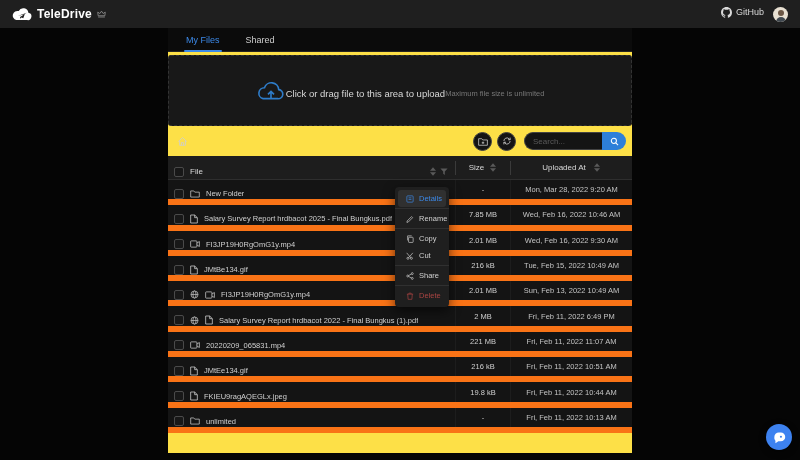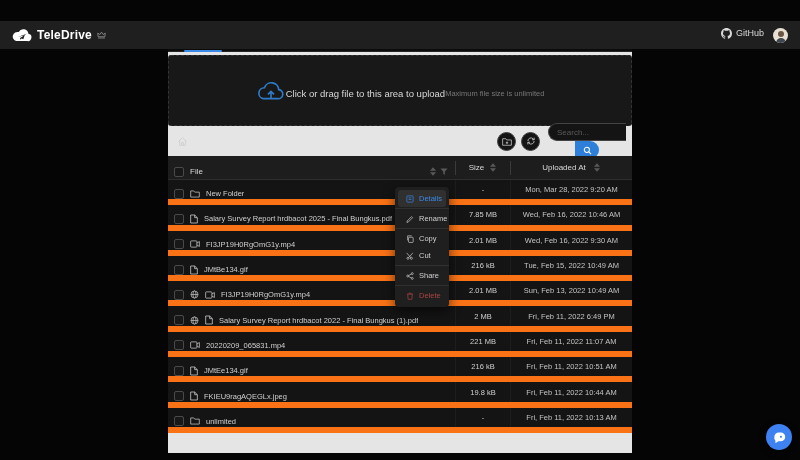--- a/index.html
+++ b/index.html
@@ -14,7 +14,7 @@
 
   
   .navbar{position:absolute;left:0;top:0;width:800px;height:28px;background:var(--navbar-bg);
-          display:flex;align-items:center;justify-content:space-between;padding:0 12px;z-index:5;margin-top:21px;}
+          display:flex;align-items:center;justify-content:space-between;padding:0 12px;z-index:5;}
   .brand{display:flex;align-items:center;gap:5px;cursor:pointer;}
   .brand-name{font-size:12px;font-weight:bold;color:#fff;letter-spacing:.2px;}
   .nav-right{display:flex;align-items:flex-start;gap:9px;}

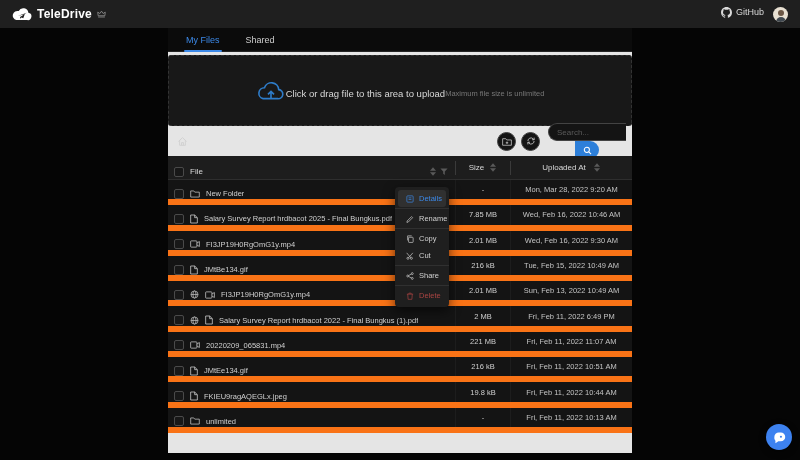--- a/index.html
+++ b/index.html
@@ -28,7 +28,7 @@
   .avatar .body{bottom:0;left:2.5px;}
 
   
-  .content{position:absolute;left:168px;top:28px;width:464px;height:425px;background:#e5e5e5;}
+  .content{position:absolute;left:168px;top:28px;width:464px;height:425px;background:#fde047;}
 
   .tabbar{height:24px;display:flex;align-items:flex-end;gap:22px;padding:0 0 0 16px;
           border-bottom:1px solid #242424;background:#0b0b0b;}

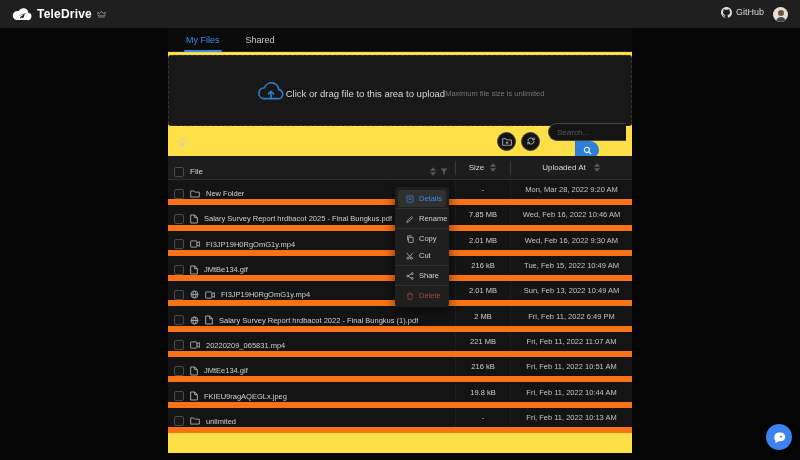--- a/index.html
+++ b/index.html
@@ -47,7 +47,7 @@
   .tb-right{display:flex;align-items:center;gap:5px;}
   .round-btn{width:19px;height:19px;border-radius:50%;border:1px solid #434343;background:#141414;
              display:flex;align-items:center;justify-content:center;cursor:pointer;}
-  .search-wrap{display:flex;align-items:center;margin-left:3px;flex-direction:column;}
+  .search-wrap{display:flex;align-items:center;margin-left:3px;}
   .search-input{width:78px;height:18px;background:#141414;border:1px solid #434343;border-right:none;
                 border-radius:9px 0 0 9px;color:#d9d9d9;font-size:8px;padding:0 8px;outline:none;
                 font-family:"Liberation Sans",sans-serif;}

